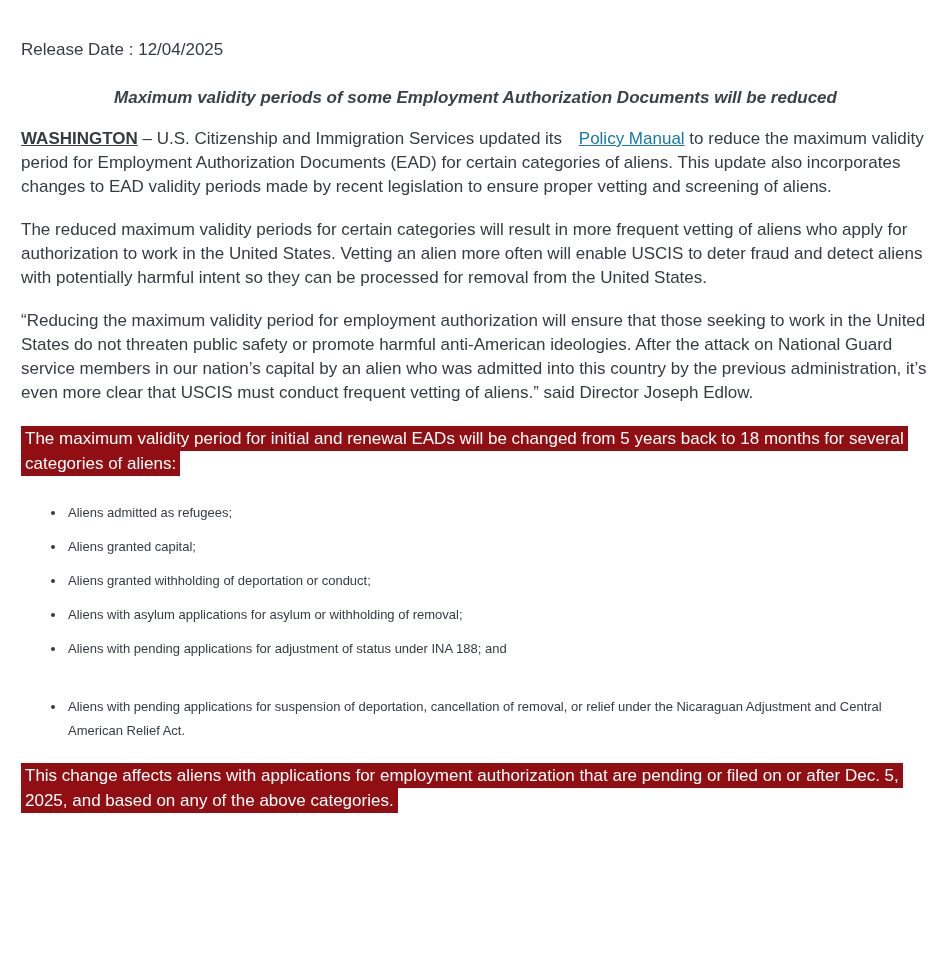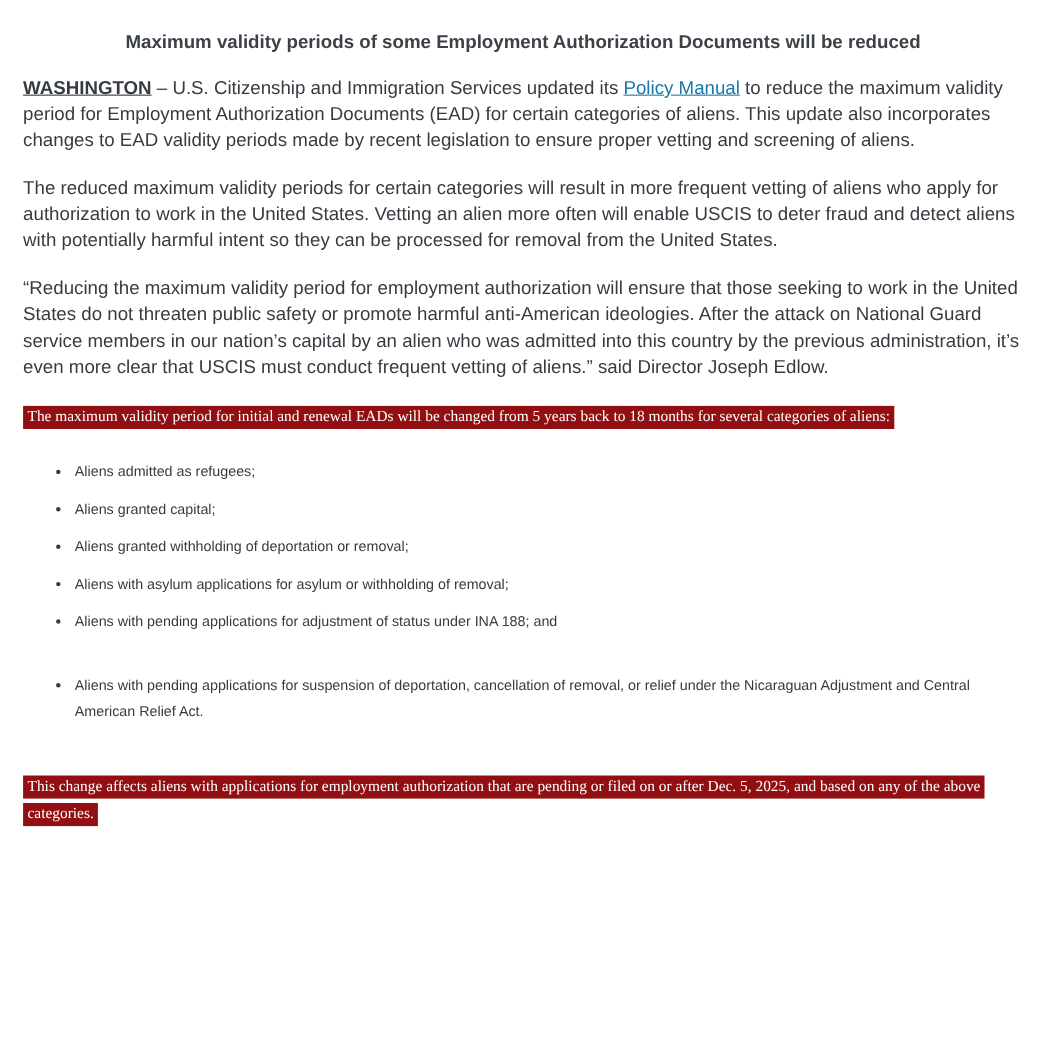--- a/index.html
+++ b/index.html
@@ -85,6 +85,7 @@
 <div class="page">
 
 
+  <p class="release-date"><span>Release Date :</span> <span>12/04/2025</span></p>
 
   <p class="subtitle">Maximum validity periods of some Employment Authorization Documents will be reduced</p>
 

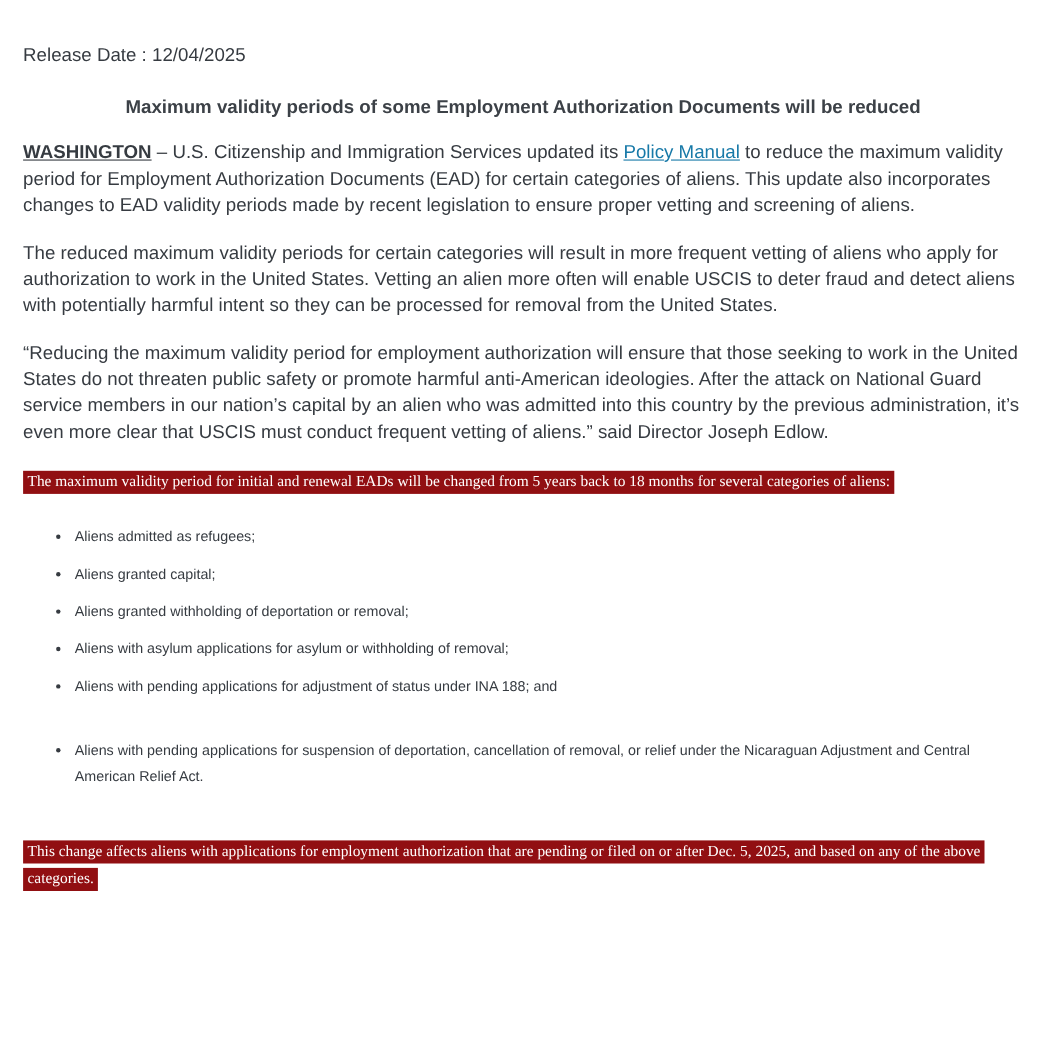--- a/index.html
+++ b/index.html
@@ -38,6 +38,7 @@
     font-size:17px;
     line-height:22px;
     text-align:center;
+    font-style:italic;
     font-weight:700;
     color:#3c4147;
   }

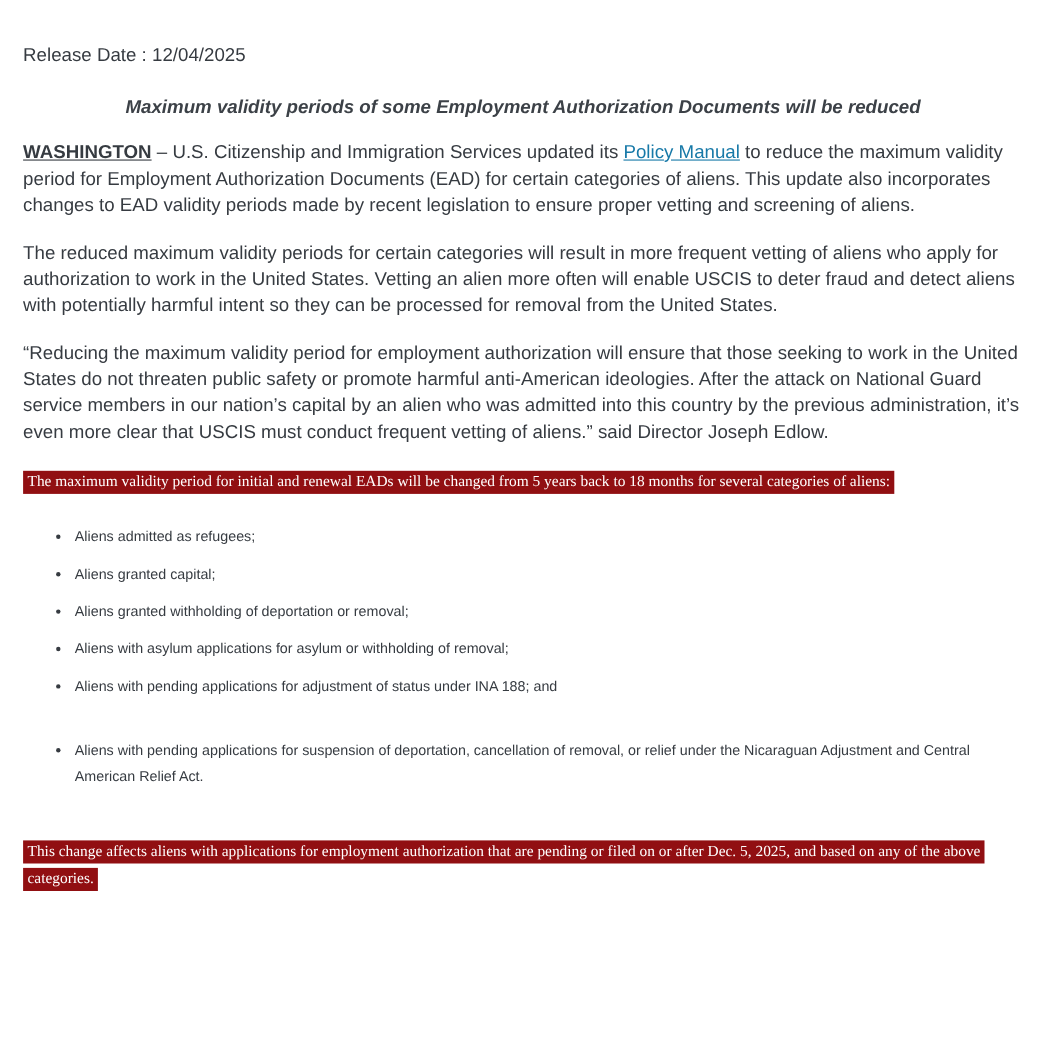--- a/index.html
+++ b/index.html
@@ -53,6 +53,7 @@
     color:var(--link-color);
     text-decoration:underline;
     cursor:pointer;
+    margin-left:12px;
   }
   p.hl-wrap{
     margin:21px 0 0 0;

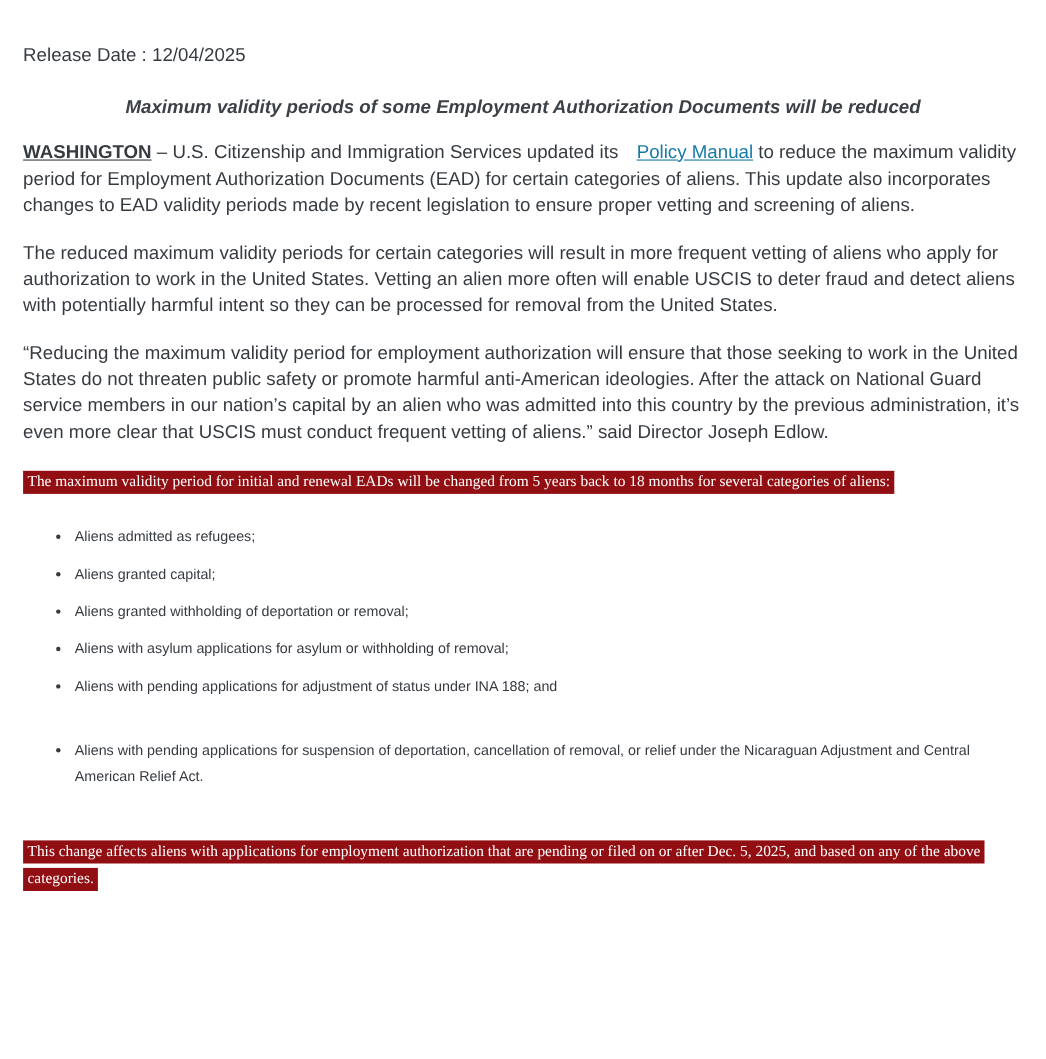--- a/index.html
+++ b/index.html
@@ -57,9 +57,8 @@
   }
   p.hl-wrap{
     margin:21px 0 0 0;
-    font-size:14px;
+    font-size:17px;
     line-height:25px;
-    font-family:Liberation Serif, serif;
   }
   mark.hl{
     background:var(--hl-bg);

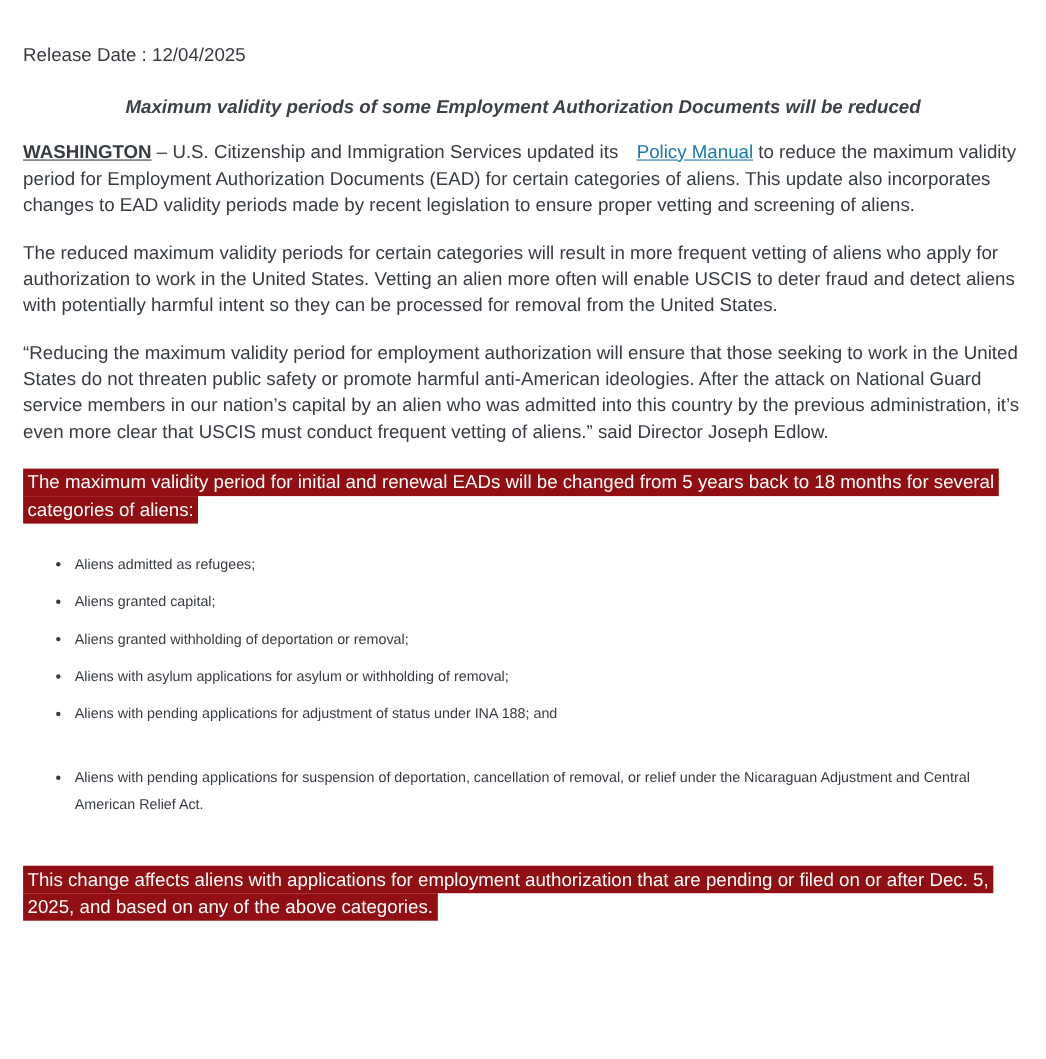--- a/index.html
+++ b/index.html
@@ -101,7 +101,7 @@
   <ul class="cats">
       <li>Aliens admitted as refugees;</li>
       <li>Aliens granted capital;</li>
-      <li>Aliens granted withholding of deportation or removal;</li>
+      <li>Aliens granted withholding of deportation or conduct;</li>
       <li>Aliens with asylum applications for asylum or withholding of removal;</li>
       <li>Aliens with pending applications for adjustment of status under INA 188; and</li>
       <li>Aliens with pending applications for suspension of deportation, cancellation of removal, or relief under the Nicaraguan Adjustment and Central American Relief Act.</li>

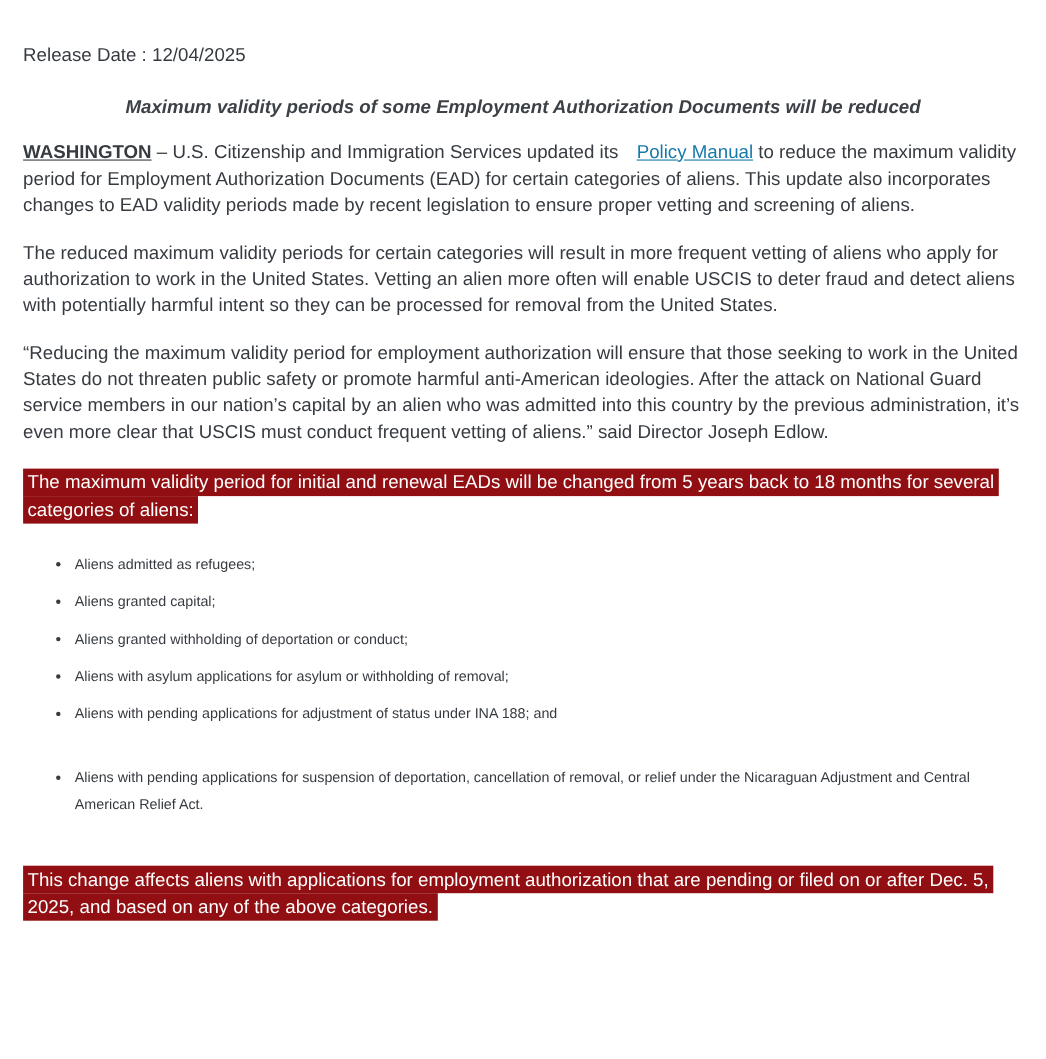--- a/index.html
+++ b/index.html
@@ -78,7 +78,7 @@
     padding-left:2px;
   }
   ul.cats li:last-child{margin-bottom:0;margin-top:34px;}
-  p.hl-bottom{margin-top:44px;}
+  p.hl-bottom{margin-top:20px;}
 </style>
 </head>
 <body>

